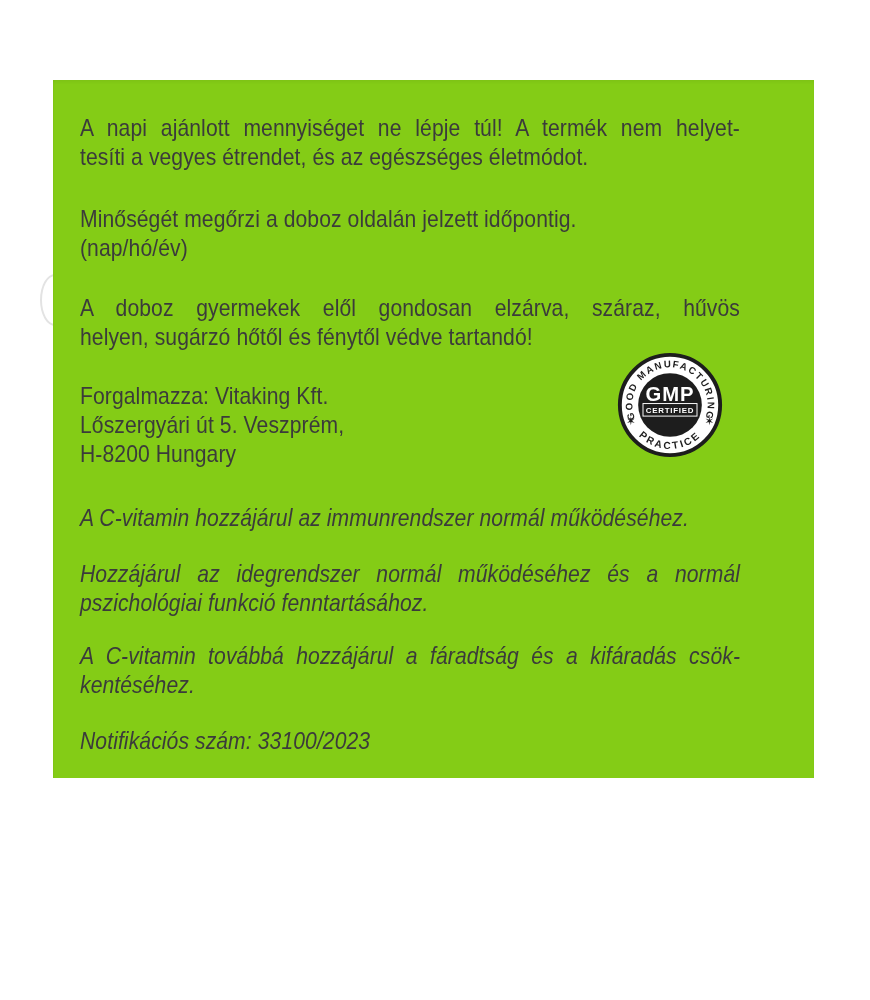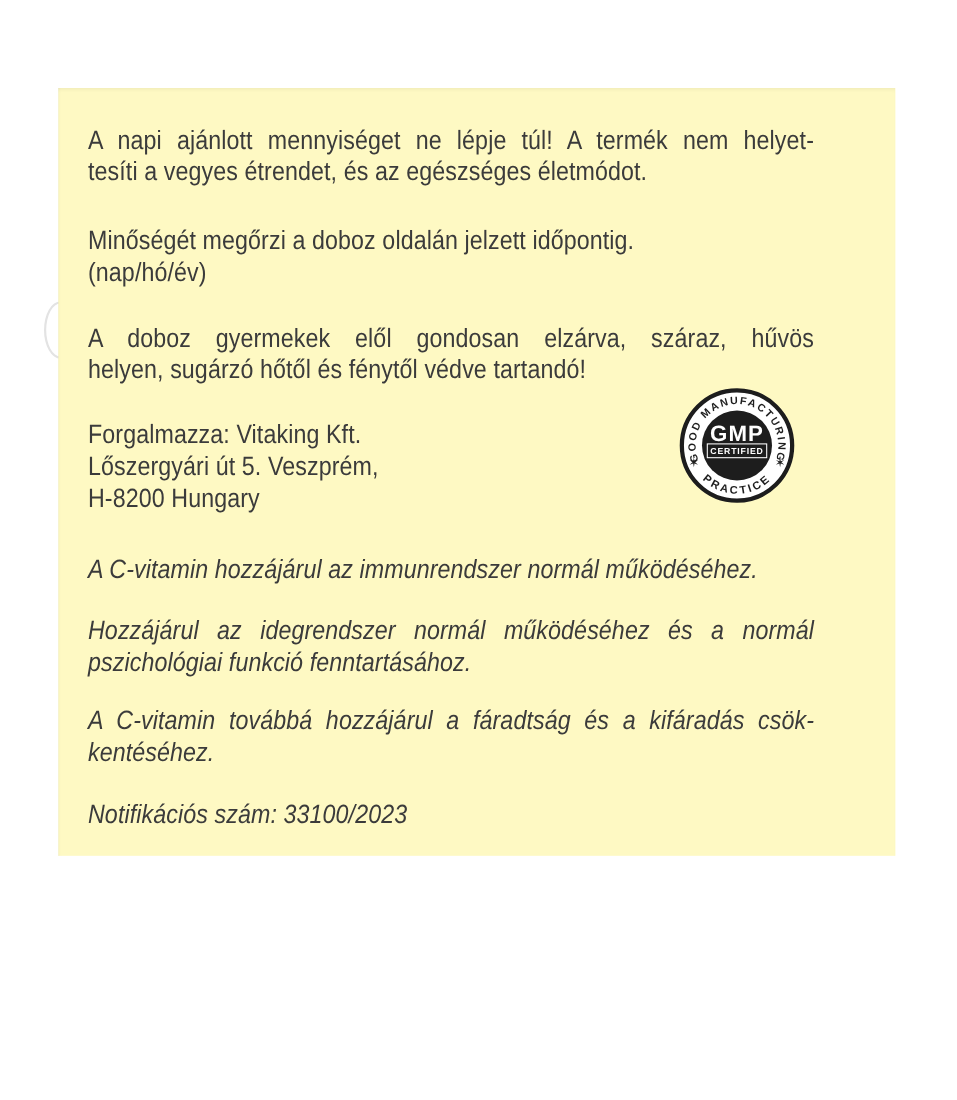--- a/index.html
+++ b/index.html
@@ -34,7 +34,7 @@
     top: 80px;
     width: 761px;
     height: 698px;
-    background: #fef9c3;
+    background: #84cc16;
     z-index: 1;
     box-shadow: inset 0 3px 4px -2px rgba(0,0,0,0.07), inset 2px 0 3px -2px rgba(0,0,0,0.05);
   }

